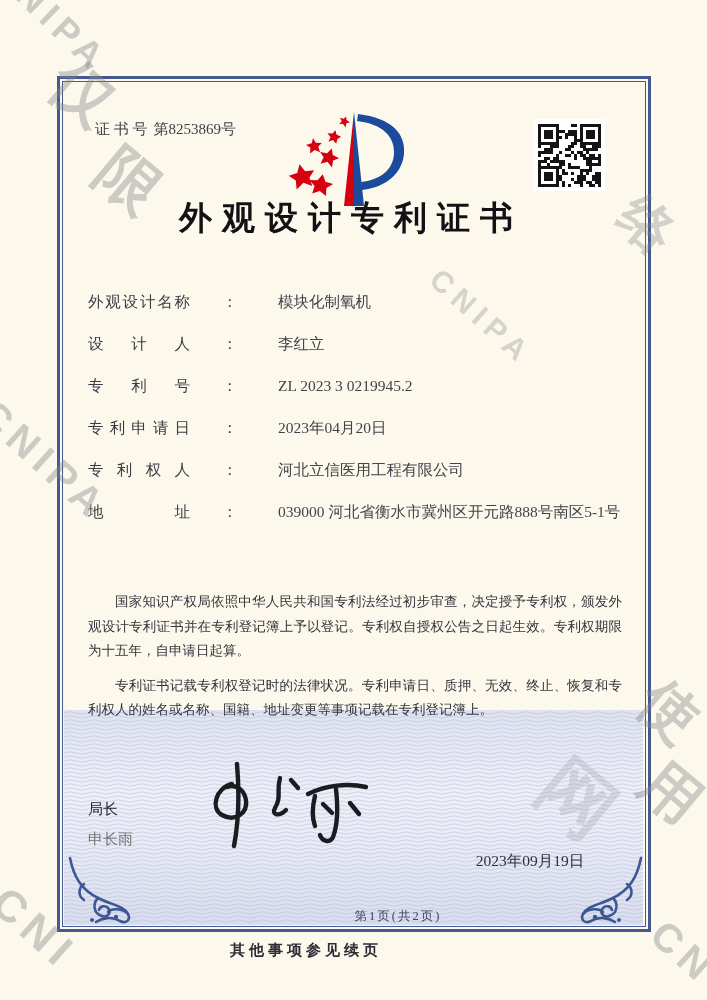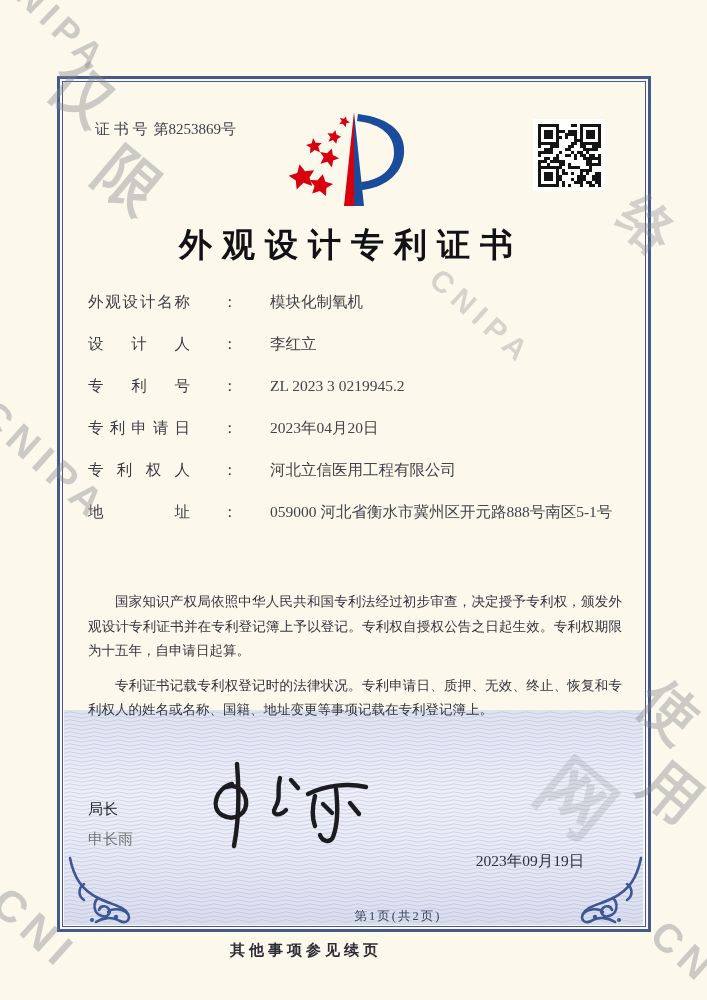--- a/index.html
+++ b/index.html
@@ -40,7 +40,7 @@
   .logo{position:absolute;left:288px;top:108px;z-index:3;}
   .qr{position:absolute;left:533px;top:119px;width:72px;height:72px;background:#fff;
       z-index:3;display:flex;align-items:center;justify-content:center;}
-  .title{position:absolute;left:57px;top:223px;width:588px;text-align:center;z-index:3;
+  .title{position:absolute;left:57px;top:196px;width:588px;text-align:center;z-index:3;
       font-size:33px;font-weight:700;letter-spacing:10px;color:#121216;}
 
   

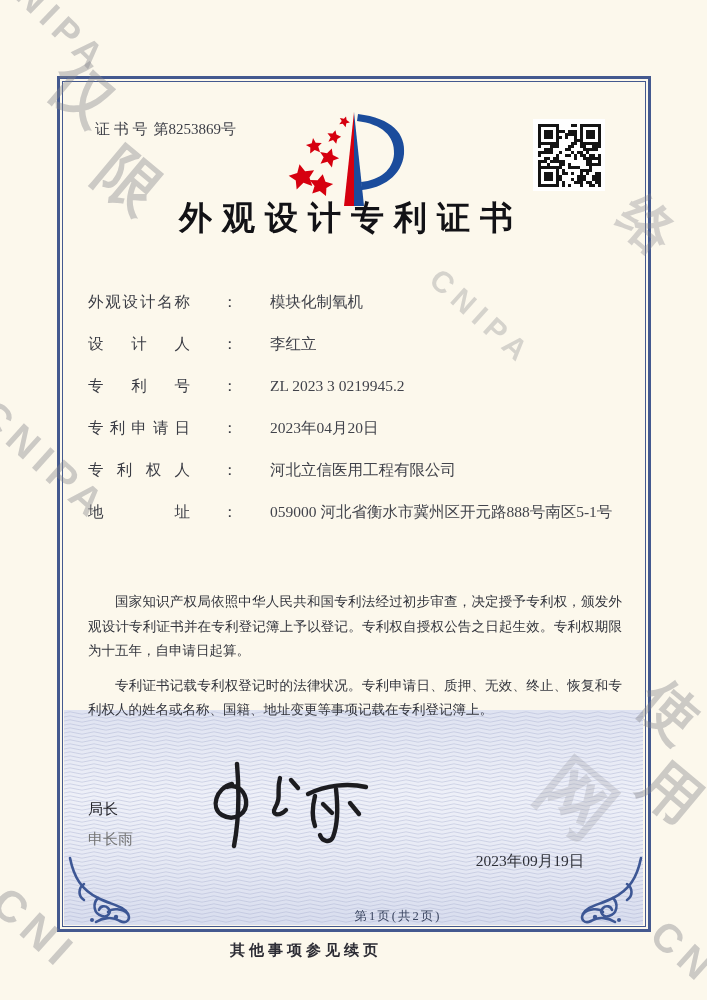--- a/index.html
+++ b/index.html
@@ -49,7 +49,7 @@
   .row{display:flex;line-height:22px;margin-bottom:20px;white-space:nowrap;gap:32px;}
   .lbl{display:inline-block;width:102px;text-align:justify;text-align-last:justify;}
   .colon{display:inline-block;width:16px;}
-  .val{color:#41434b;}
+  .val{color:#41434b;margin-left:8px;}
   .dual .f2{margin-left:36px;}
 
   

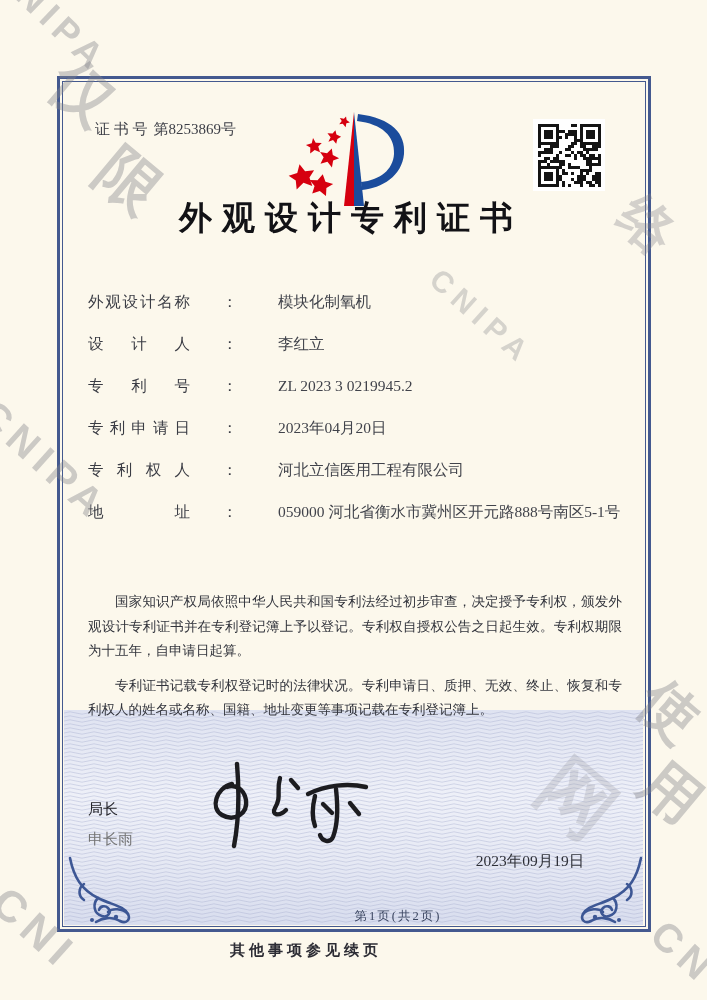--- a/index.html
+++ b/index.html
@@ -415,7 +415,7 @@
     <div class="row">
       <span class="lbl">地址</span>
         <span class="colon">：</span>
-        <span class="val">059000 河北省衡水市冀州区开元路888号南区5-1号</span>
+        <span class="val">039000 河北省衡水市冀州区开元路888号南区5-1号</span>
     </div>
   </div>
 

